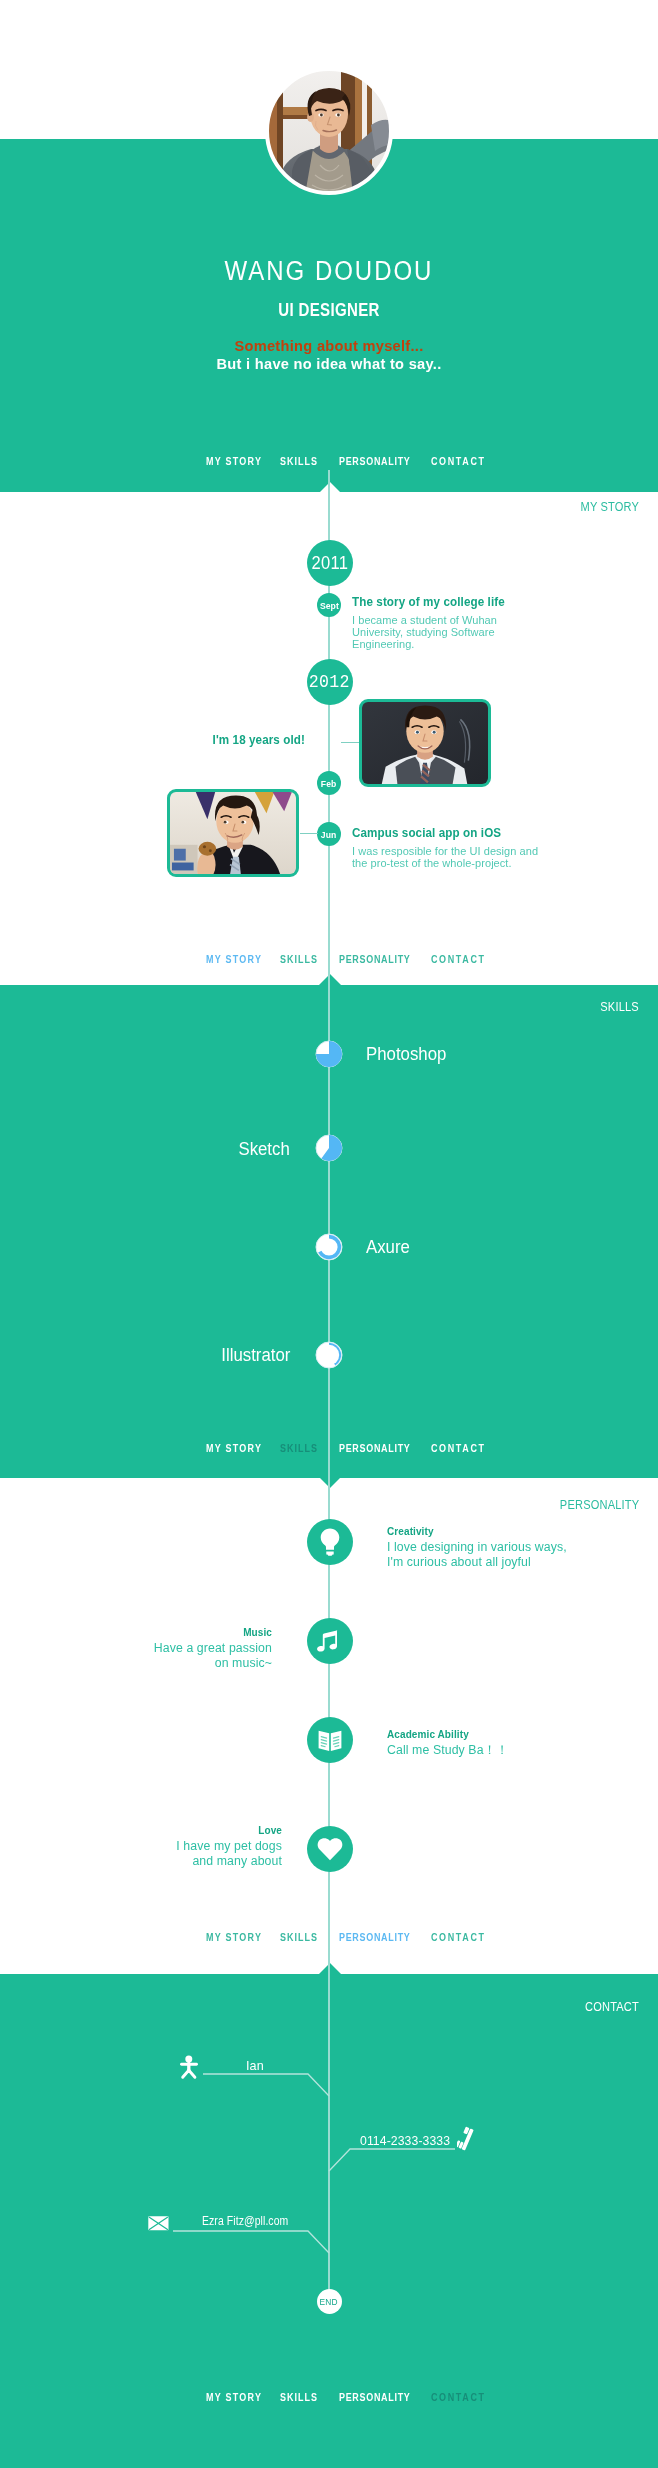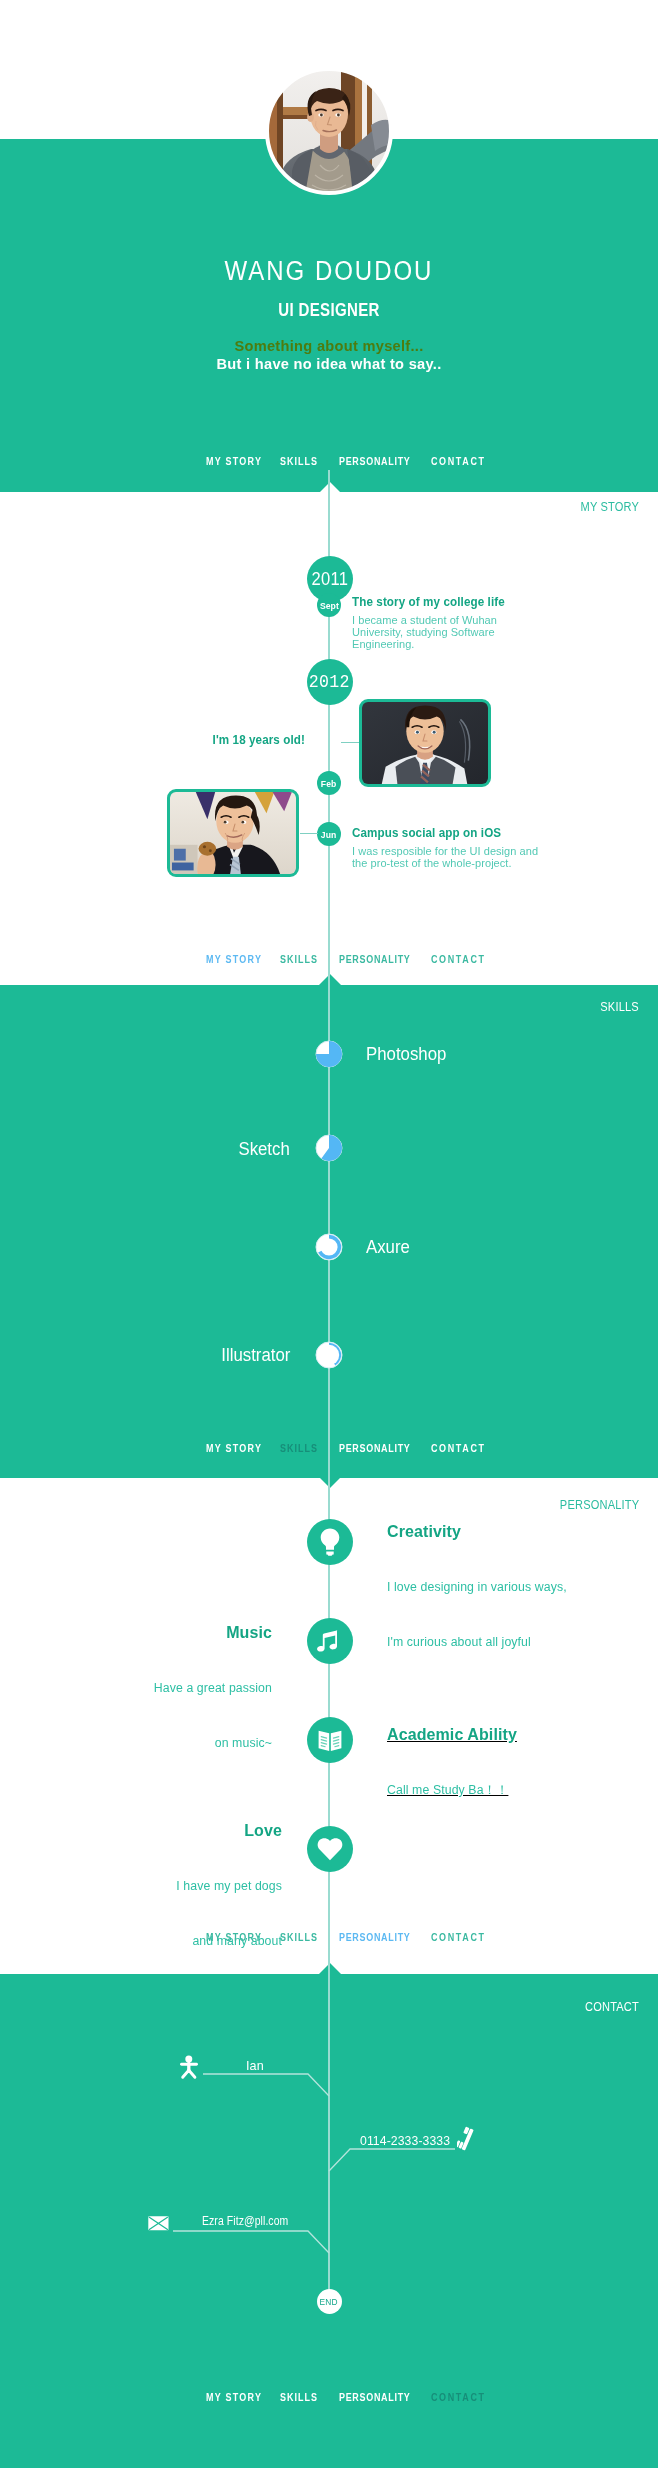--- a/index.html
+++ b/index.html
@@ -45,7 +45,7 @@
               color:#fff; font-size:17.5px; font-weight:bold; letter-spacing:0.4px;
               transform:scaleX(.86); transform-origin:center; line-height:19px; }
   .hdr-tag1 { position:absolute; top:337px; left:0; width:658px; text-align:center;
-              color:#4d7c0f; font-size:14.6px; font-weight:bold; letter-spacing:.3px; line-height:18px; }
+              color:#c2410c; font-size:14.6px; font-weight:bold; letter-spacing:.3px; line-height:18px; }
   .hdr-tag2 { position:absolute; top:355px; left:0; width:658px; text-align:center;
               color:#fff; font-size:14.6px; font-weight:bold; letter-spacing:.3px; line-height:18px; }
   .nav-hdr { top:455px; }

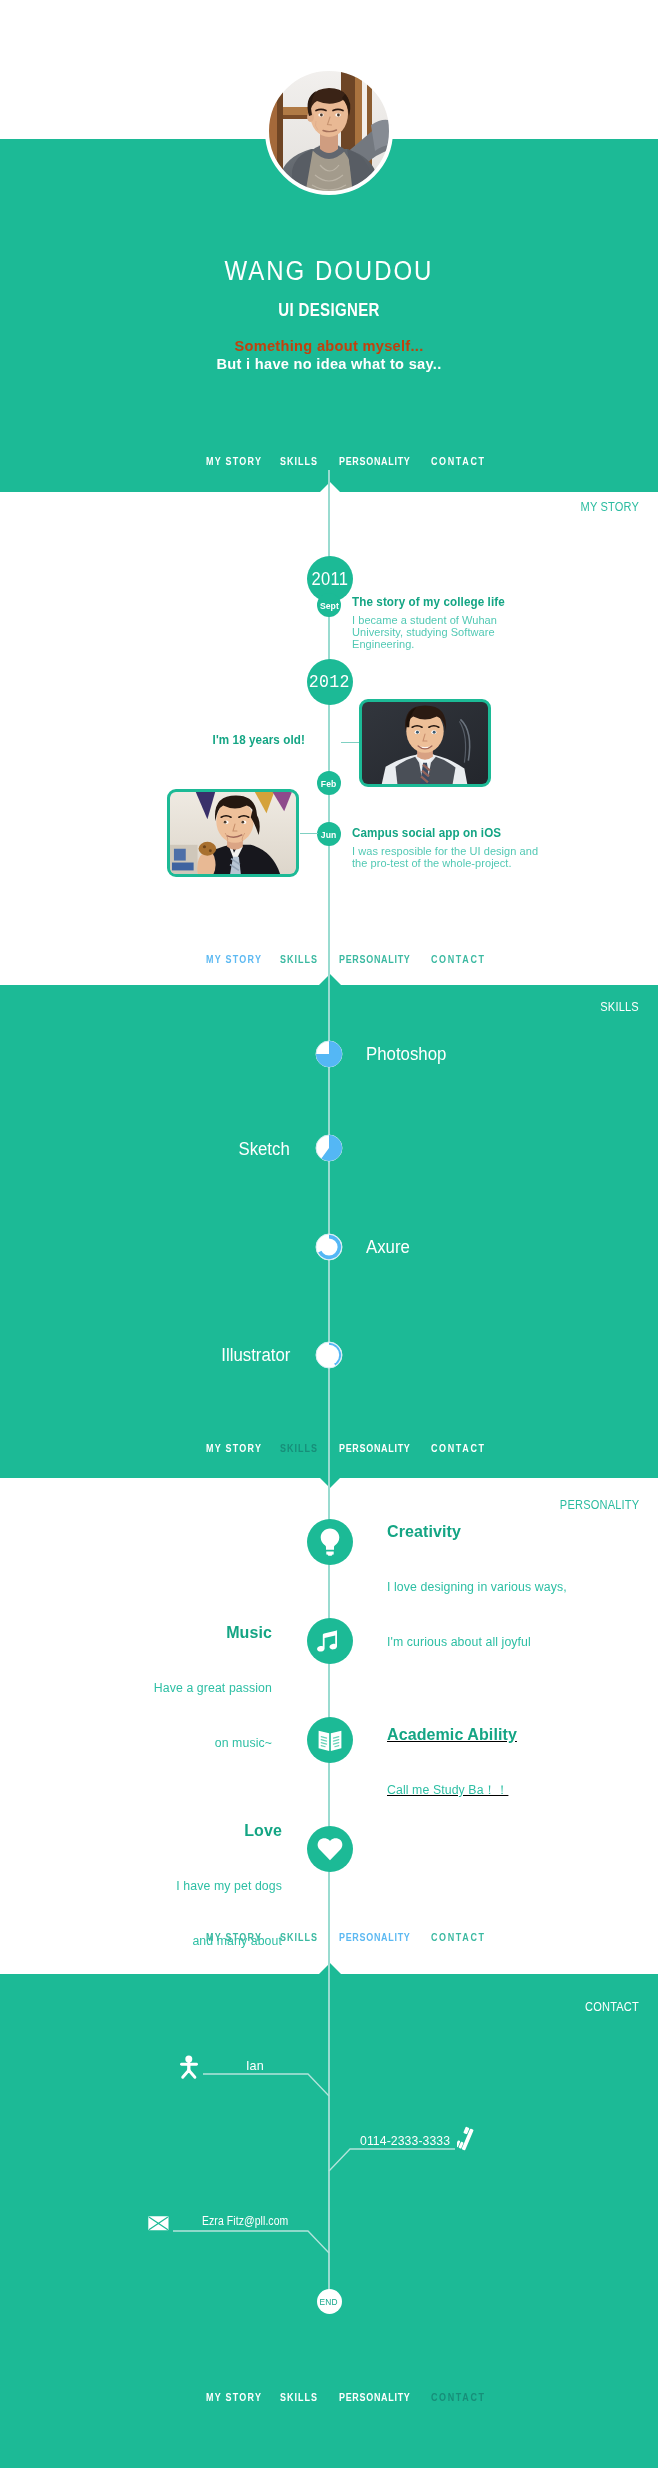--- a/index.html
+++ b/index.html
@@ -220,7 +220,7 @@
   <div class="timeline tl-story"></div>
   <div class="sec-label" style="top:500px;">MY STORY</div>
 
-  <div class="year-dot" style="top:556px;">
+  <div class="year-dot" style="top:540px;">
     <span>2011</span>
   </div>
 

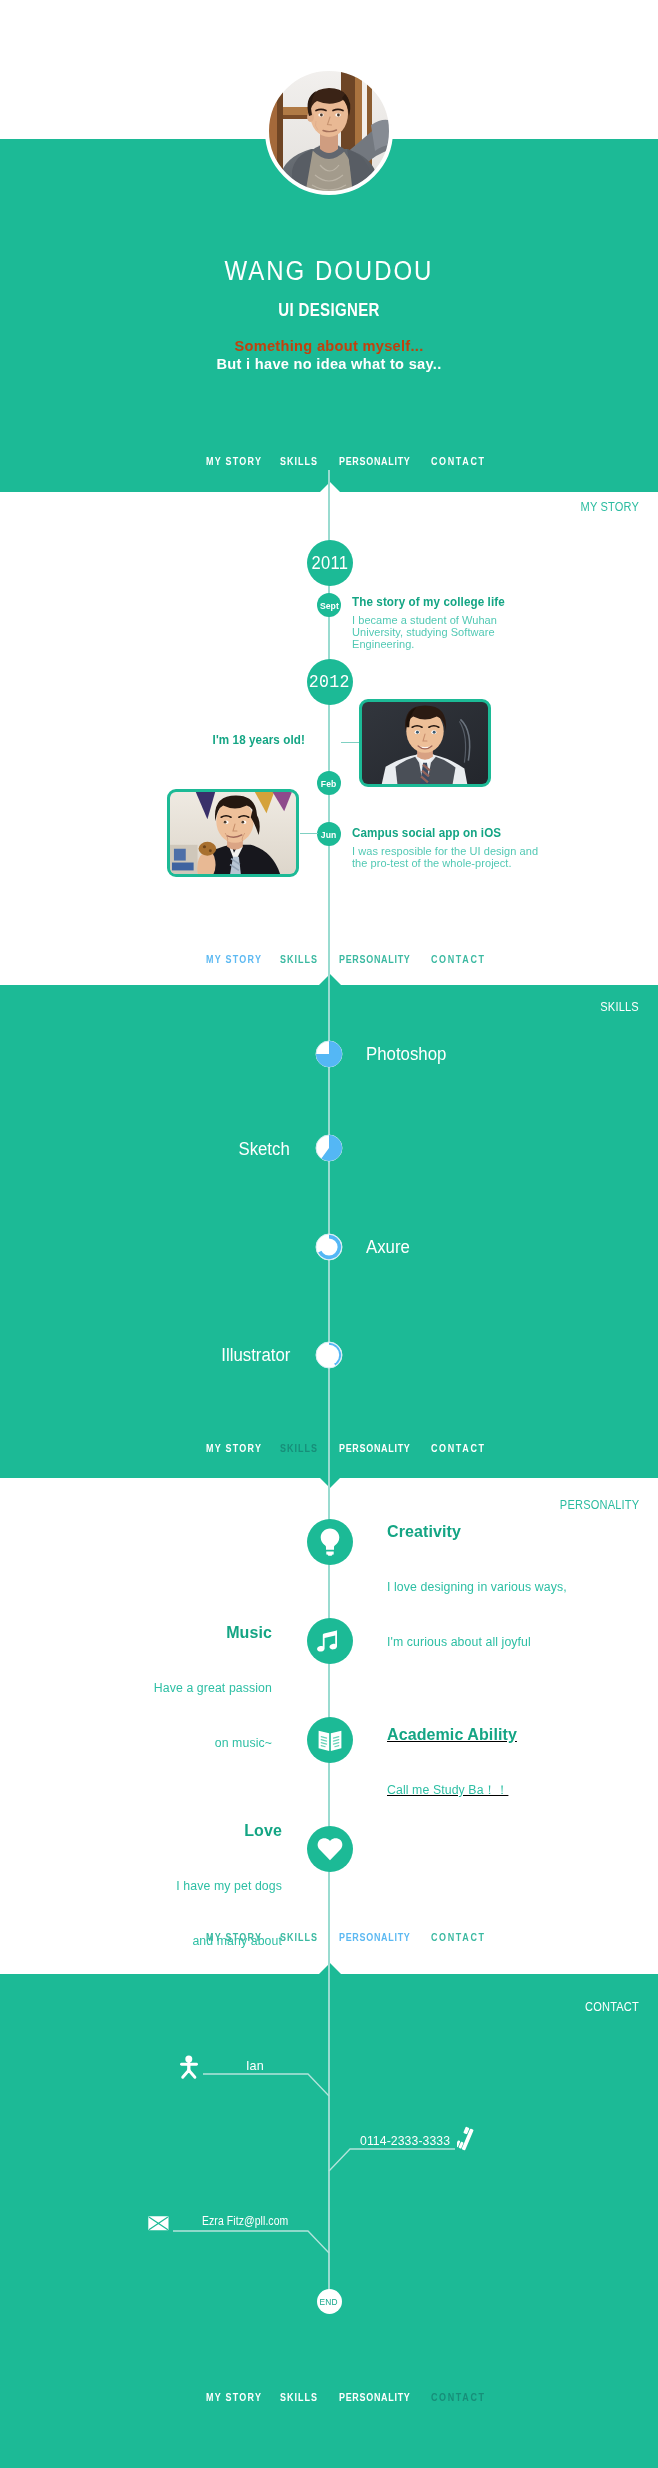--- a/index.html
+++ b/index.html
@@ -98,7 +98,7 @@
   .pers-icon { position:absolute; left:306.5px; width:46px; height:46px; }
   .pers-right { position:absolute; left:387px; width:230px; }
   .pers-left  { position:absolute; right:386px; width:230px; text-align:right; }
-  .pers-title { font-size:16px; font-weight:bold; color:#14a584; line-height:16px;
+  .pers-title { font-size:10px; font-weight:bold; color:#14a584; line-height:16px;
                 letter-spacing:.1px; }
   .pers-body  { font-size:12.3px; color:#2dbfa4; line-height:14.6px; letter-spacing:.1px;margin-top:40px; }
   .nav-pers { top:1931px; }

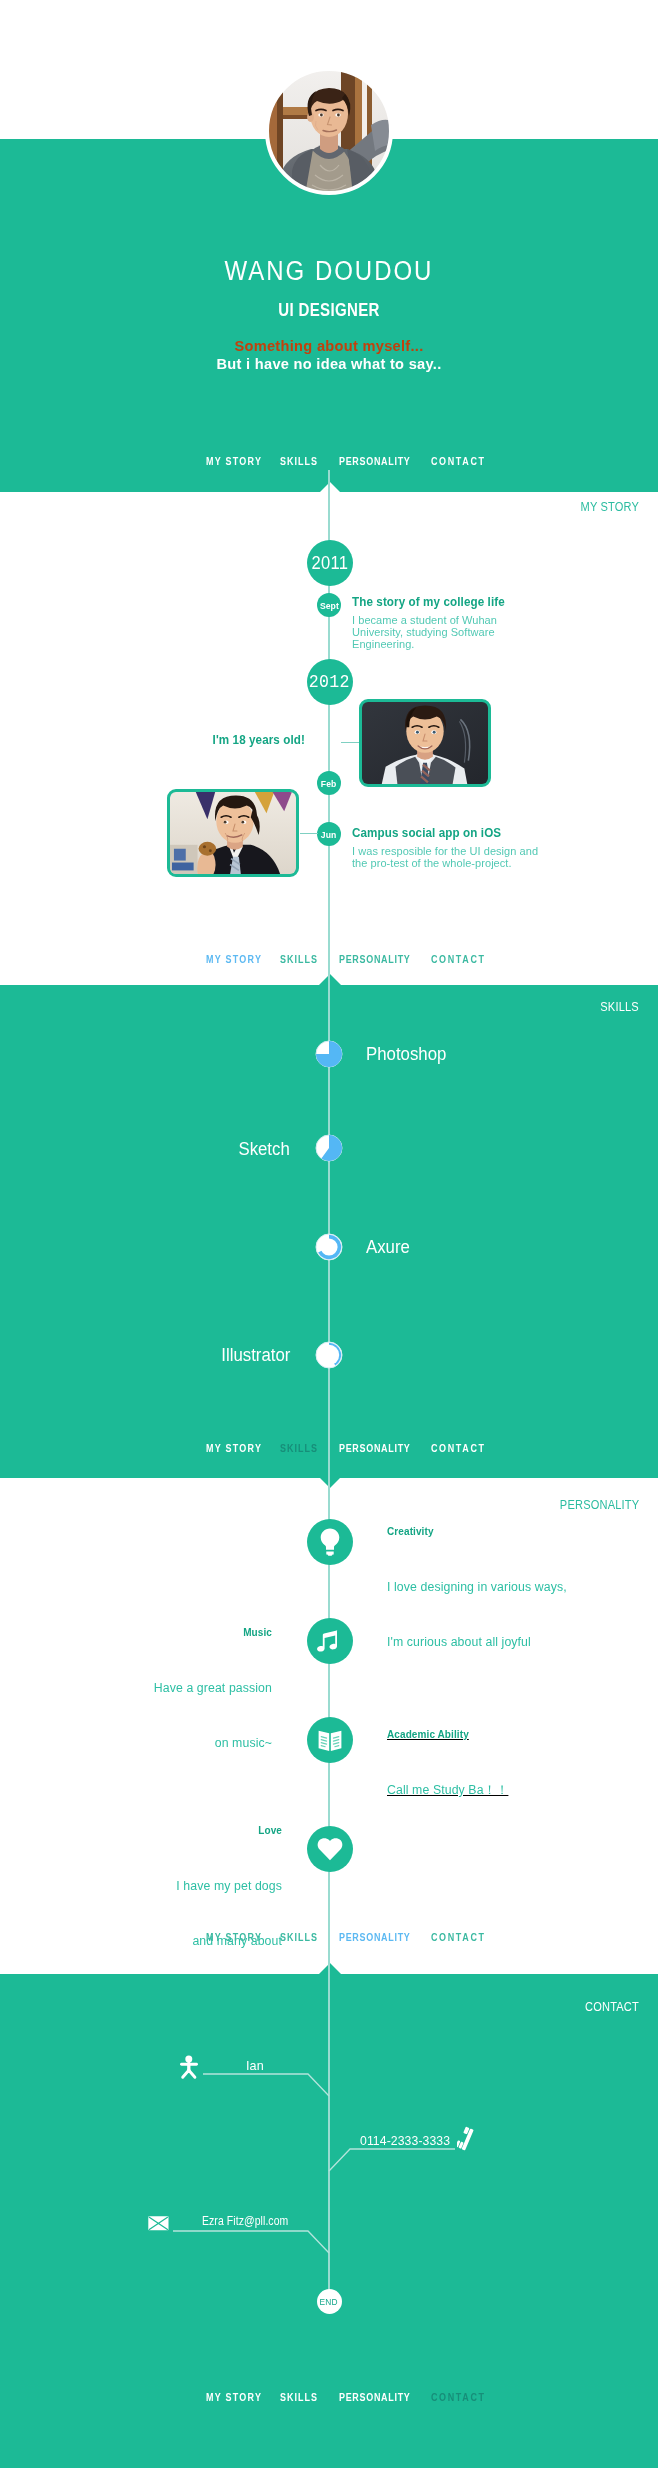--- a/index.html
+++ b/index.html
@@ -100,7 +100,7 @@
   .pers-left  { position:absolute; right:386px; width:230px; text-align:right; }
   .pers-title { font-size:10px; font-weight:bold; color:#14a584; line-height:16px;
                 letter-spacing:.1px; }
-  .pers-body  { font-size:12.3px; color:#2dbfa4; line-height:14.6px; letter-spacing:.1px;margin-top:40px; }
+  .pers-body  { font-size:12.3px; color:#2dbfa4; line-height:14.6px; letter-spacing:.1px; }
   .nav-pers { top:1931px; }
   .nav-pers a { color:#3bb9a1; }
   .nav-pers a.active-blue { color:#5cb9f2; }

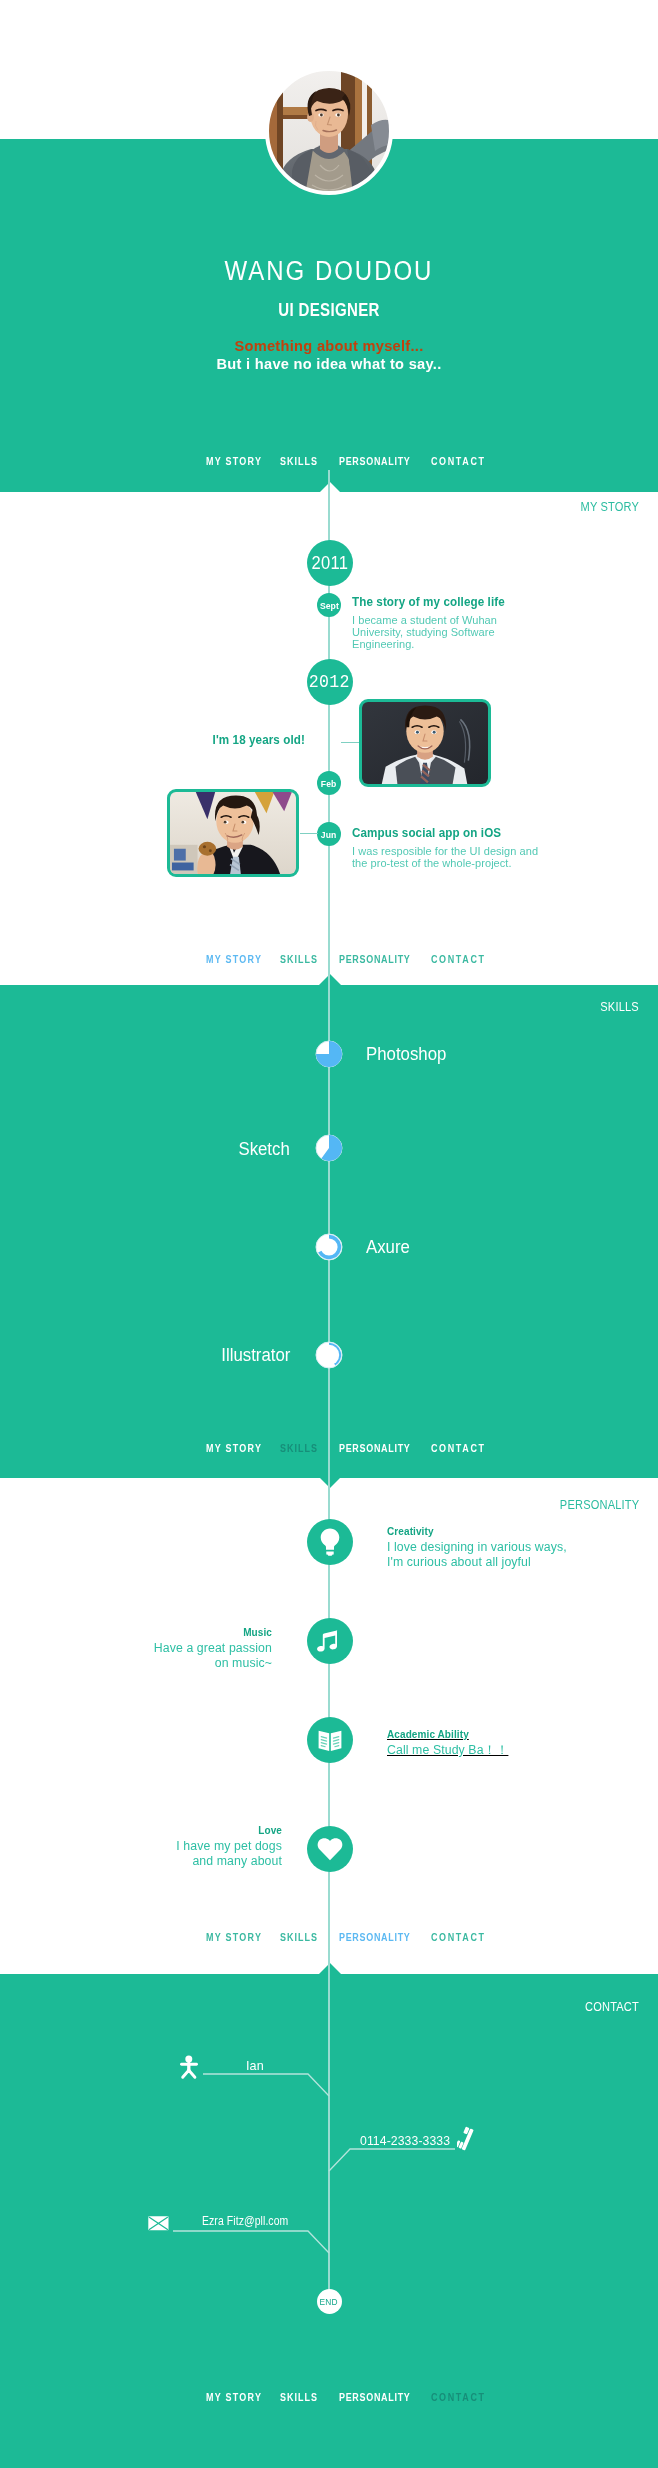--- a/index.html
+++ b/index.html
@@ -432,7 +432,7 @@
       </g>
     </svg>
   </div>
-  <div class="pers-right" style="top:1727px;text-decoration:underline;">
+  <div class="pers-right" style="top:1727px;">
     <div class="pers-title">Academic Ability</div>
     <div class="pers-body">Call me Study Ba！！</div>
   </div>

